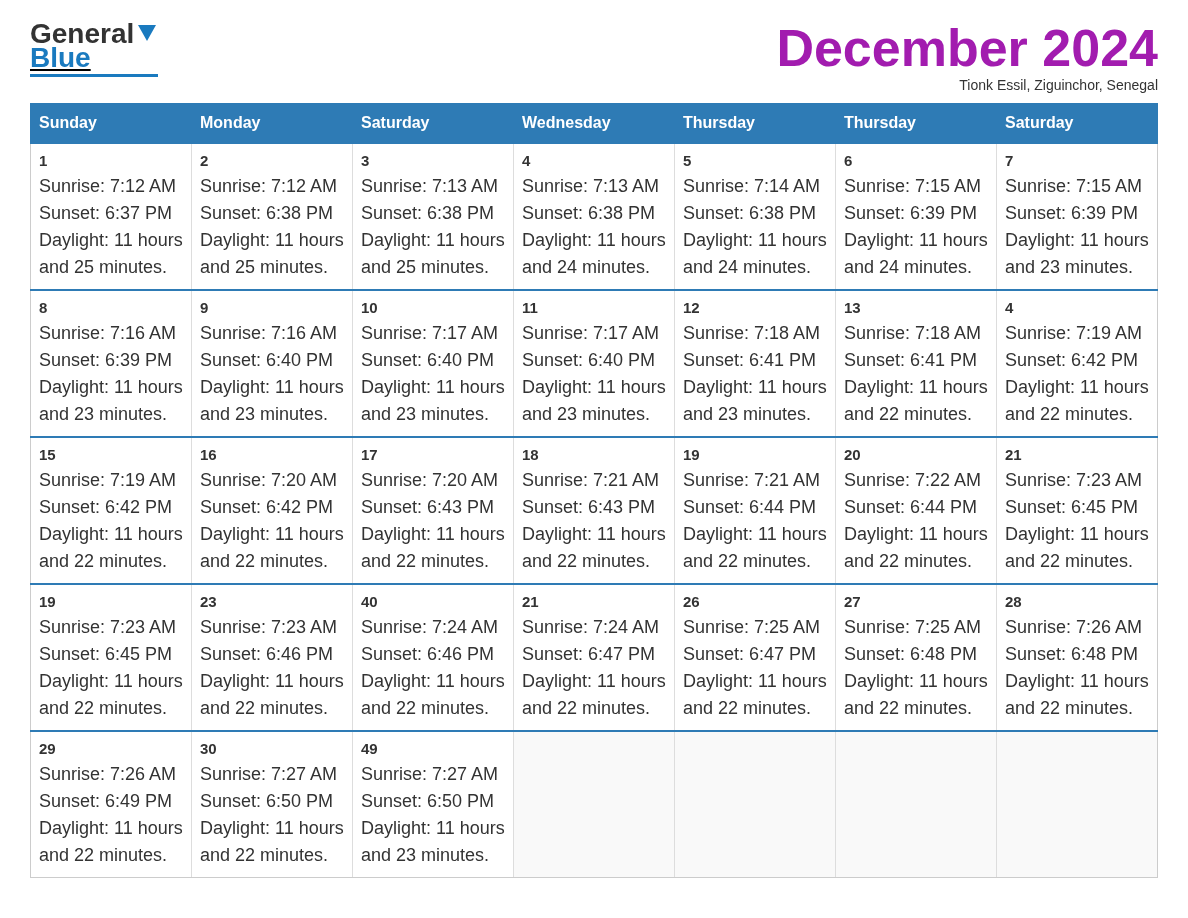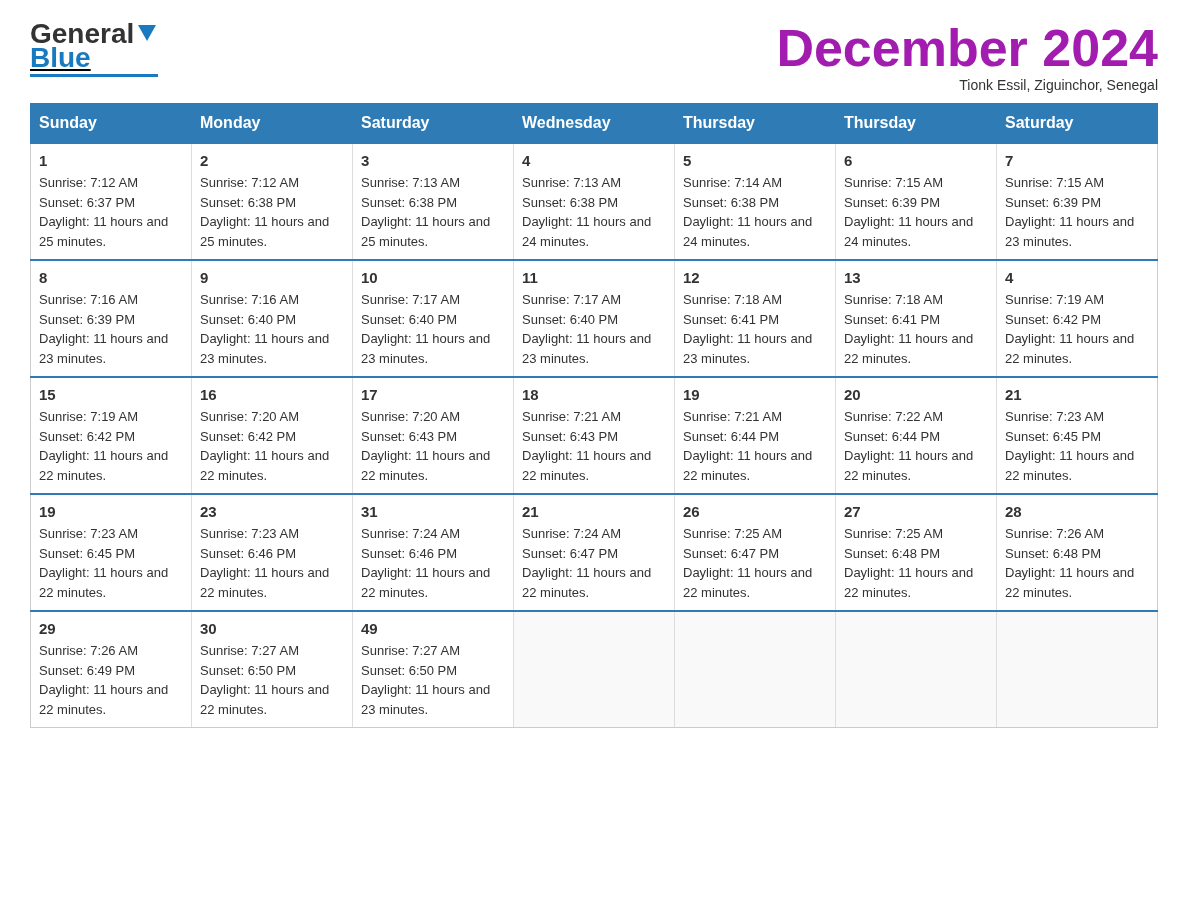--- a/index.html
+++ b/index.html
@@ -81,7 +81,7 @@
       margin-bottom: 4px;
     }
     .day-info {
-      font-size: 13px;
+      font-size: 18px;
       line-height: 1.5;
       color: #333;
     }

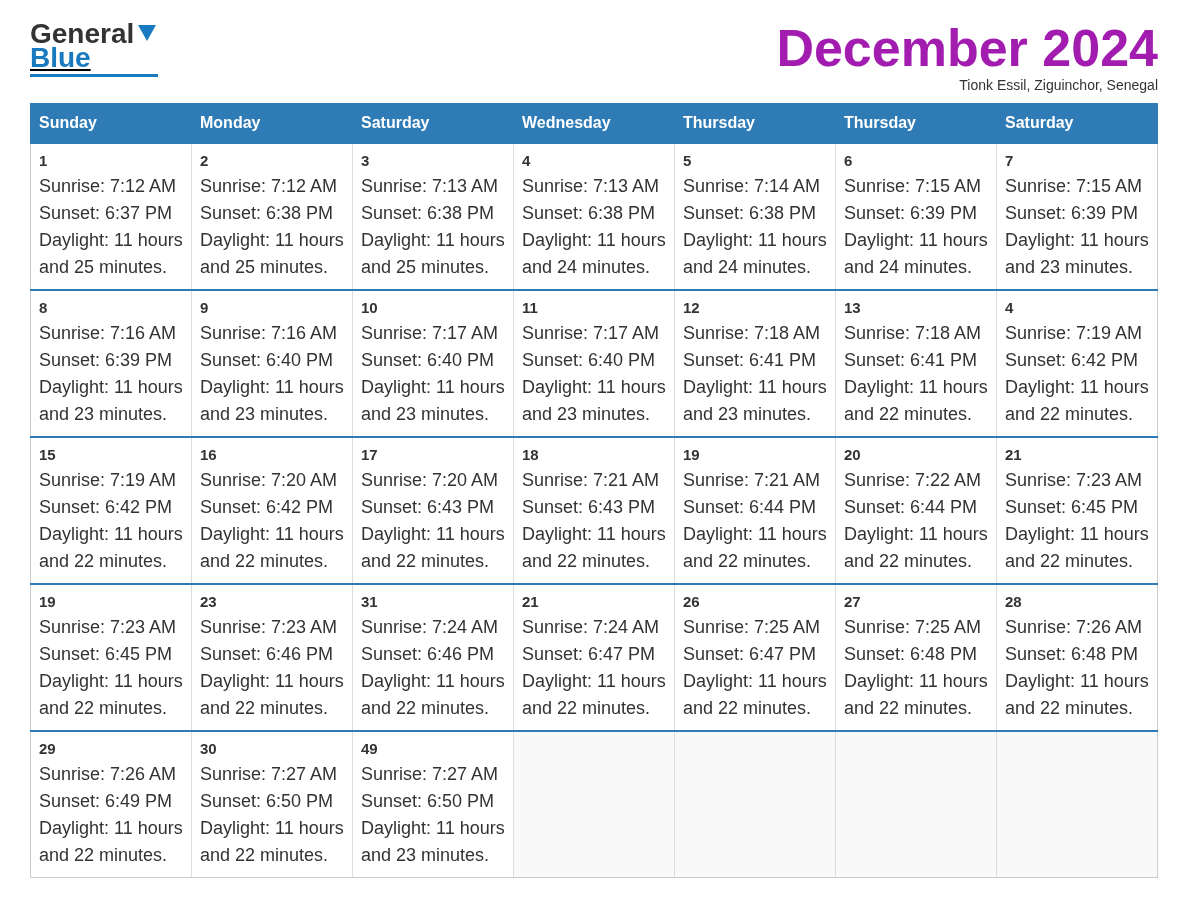--- a/index.html
+++ b/index.html
@@ -227,7 +227,7 @@
           <div class="day-info">Sunrise: 7:23 AM<br>Sunset: 6:46 PM<br>Daylight: 11 hours and 22 minutes.</div>
         </td>
         <td>
-          <span class="day-number">31</span>
+          <span class="day-number">40</span>
           <div class="day-info">Sunrise: 7:24 AM<br>Sunset: 6:46 PM<br>Daylight: 11 hours and 22 minutes.</div>
         </td>
         <td>

